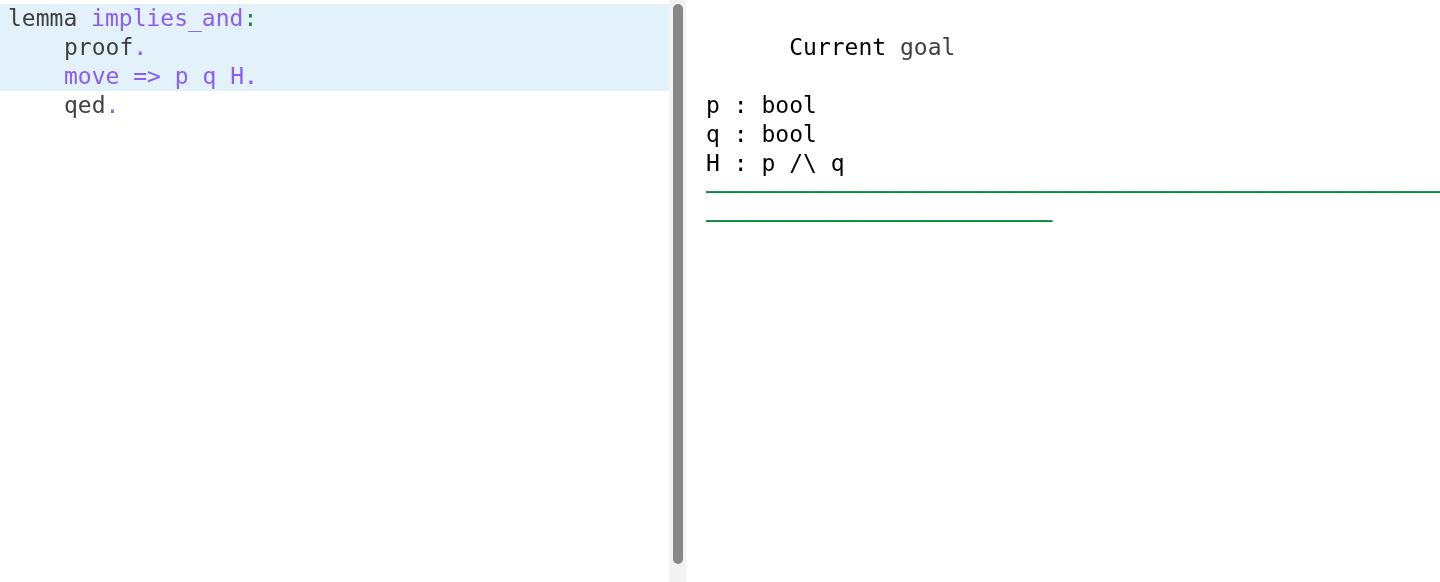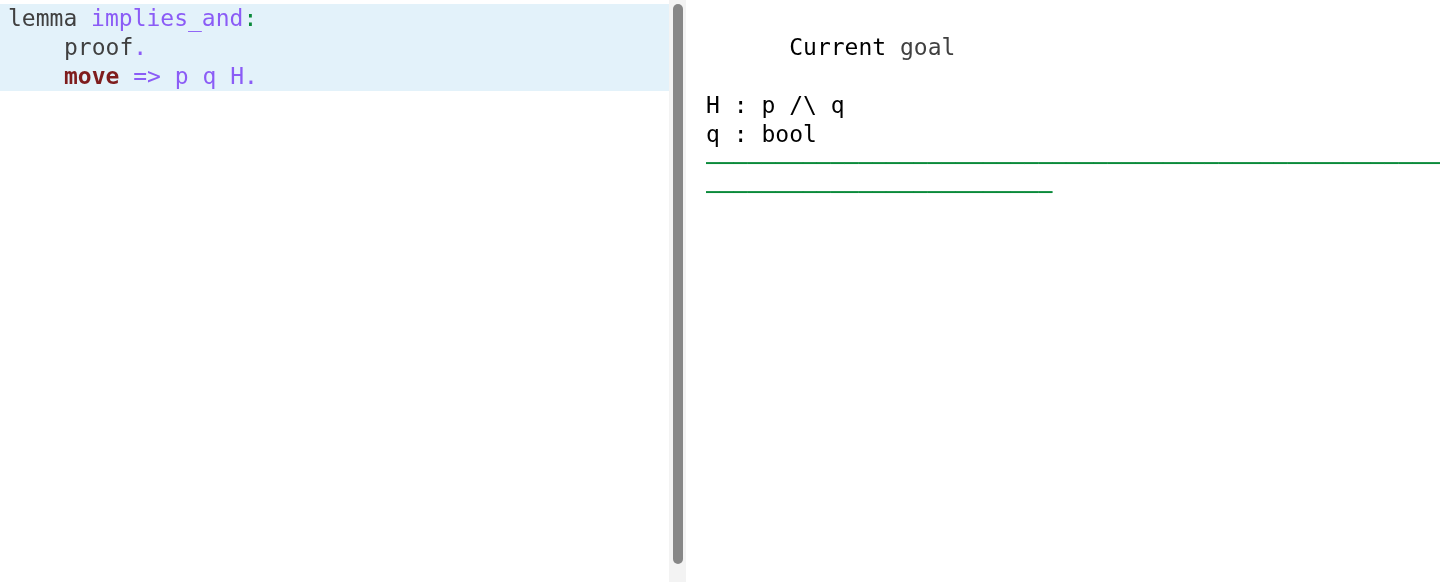--- a/index.html
+++ b/index.html
@@ -55,7 +55,7 @@
     background: #e3f2fa;
   }
   .kw { color: #404040; }      
-  .tac { color: #7f1d1d; font-weight: bold; }     
+  .tac { color: #8b5cf6; }     
   .txt { color: #8b5cf6; }     
   .grn { color: #0a8a3a; }     
   .indent { display: inline-block; width: 56px; } 

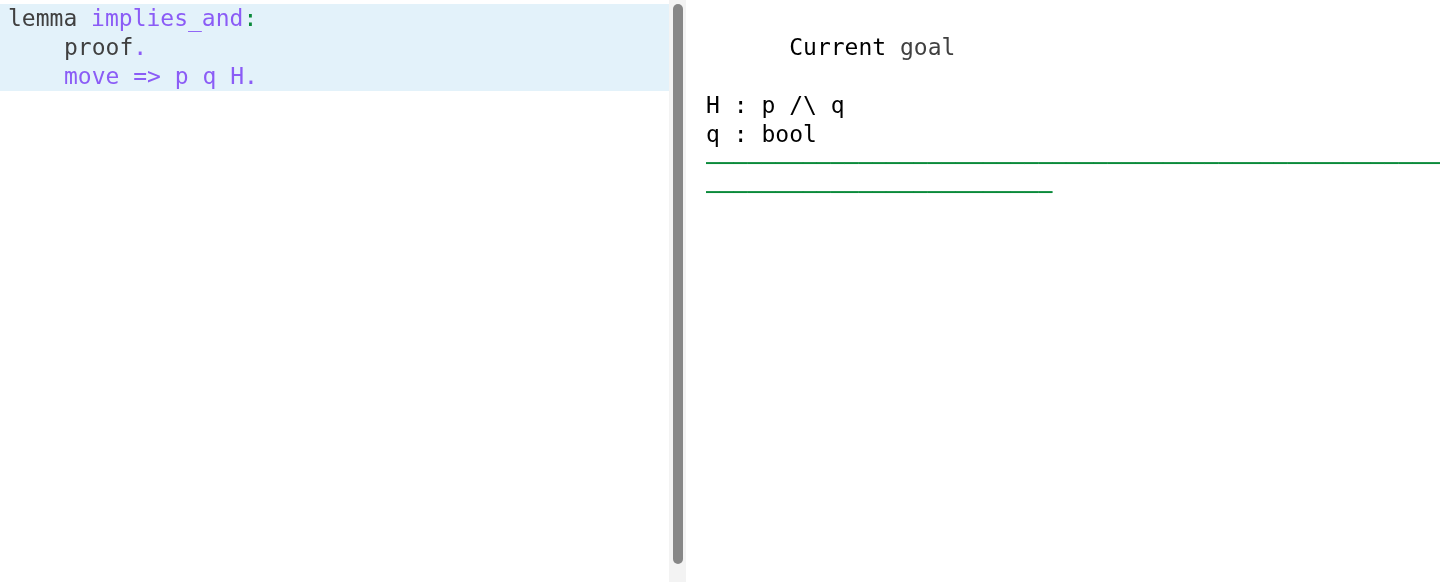--- a/index.html
+++ b/index.html
@@ -80,6 +80,7 @@
   <div class="code-line highlighted"><span class="kw">lemma</span><span class="txt"> implies_and</span><span class="grn">:</span></div>
       <div class="code-line highlighted"><span class="indent"></span><span class="kw">proof</span><span class="txt">.</span></div>
       <div class="code-line highlighted"><span class="indent"></span><span class="tac">move</span><span class="txt"> =&gt; p q H.</span></div>
+      <div class="code-line"><span class="indent"></span><span class="kw">qed</span><span class="txt">.</span></div>
     </div>
 
   <div class="splitter">

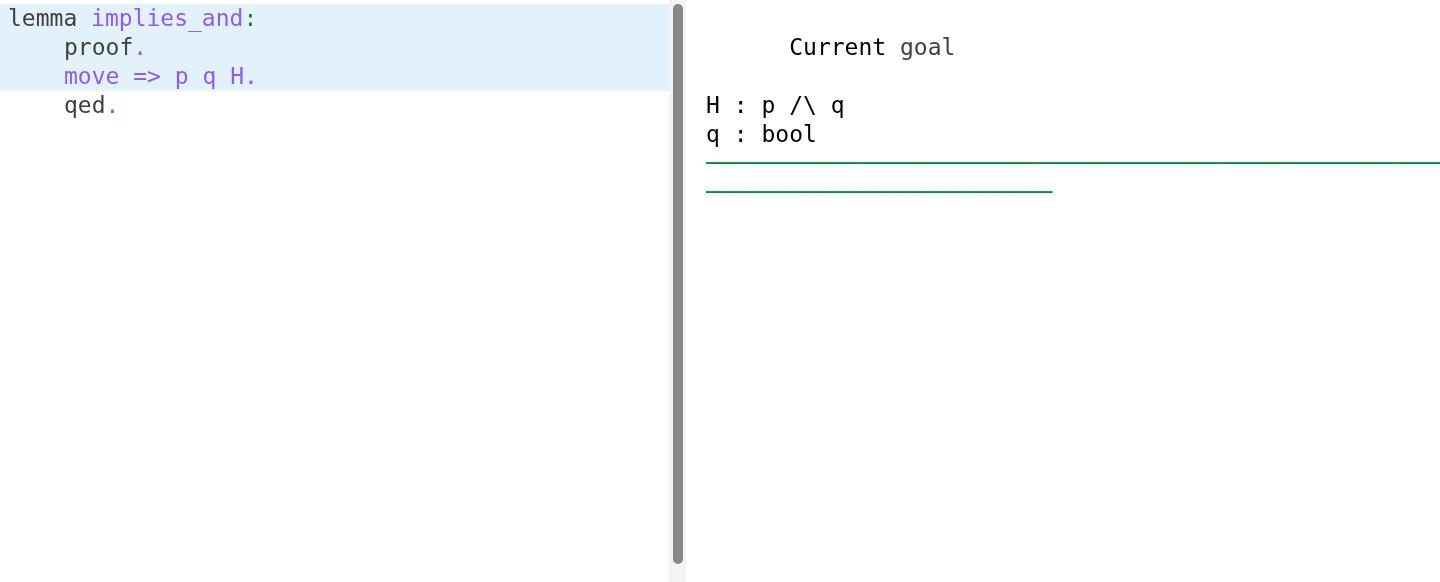--- a/index.html
+++ b/index.html
@@ -93,6 +93,7 @@
     </div>
     <div class="goal-line"></div>
     <div class="goal-line"></div>
+    <div class="goal-line">p : bool</div>
     <div class="goal-line">H : p /\ q</div>
     <div class="goal-line">q : bool</div>
     <div class="goal-line hr1">─────────────────────────────────────────────────────</div>

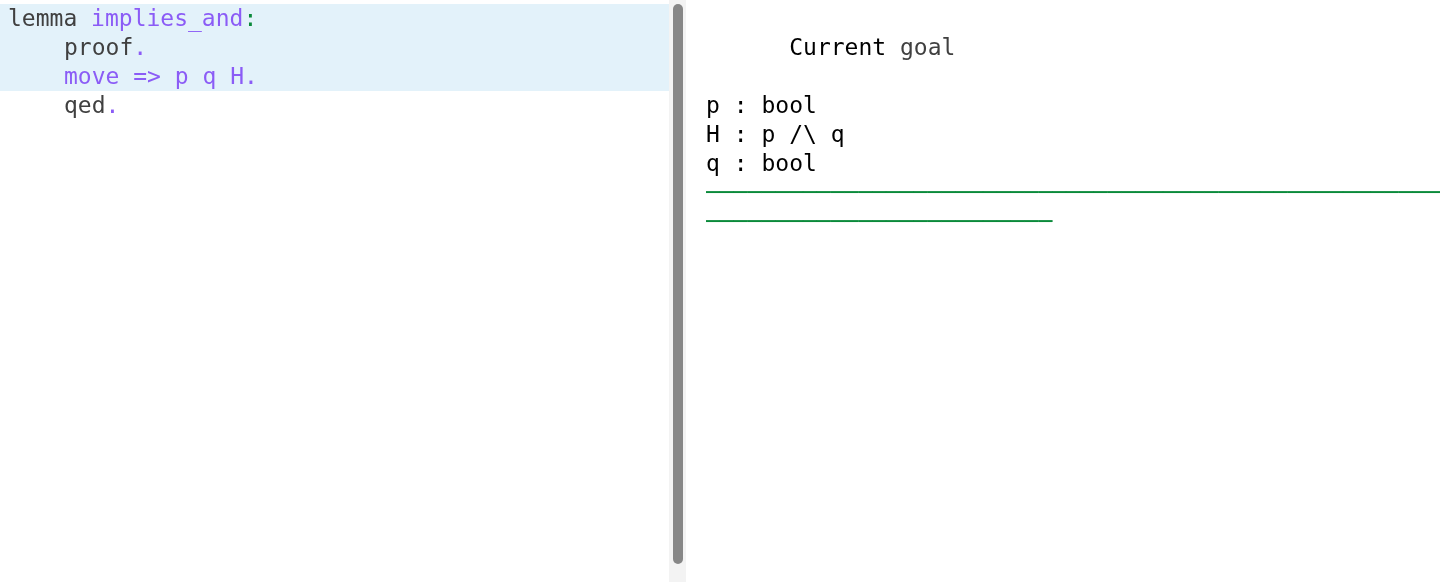--- a/index.html
+++ b/index.html
@@ -94,8 +94,8 @@
     <div class="goal-line"></div>
     <div class="goal-line"></div>
     <div class="goal-line">p : bool</div>
+    <div class="goal-line">q : bool</div>
     <div class="goal-line">H : p /\ q</div>
-    <div class="goal-line">q : bool</div>
     <div class="goal-line hr1">─────────────────────────────────────────────────────</div>
     <div class="goal-line hr1 hr-wrap">
       

